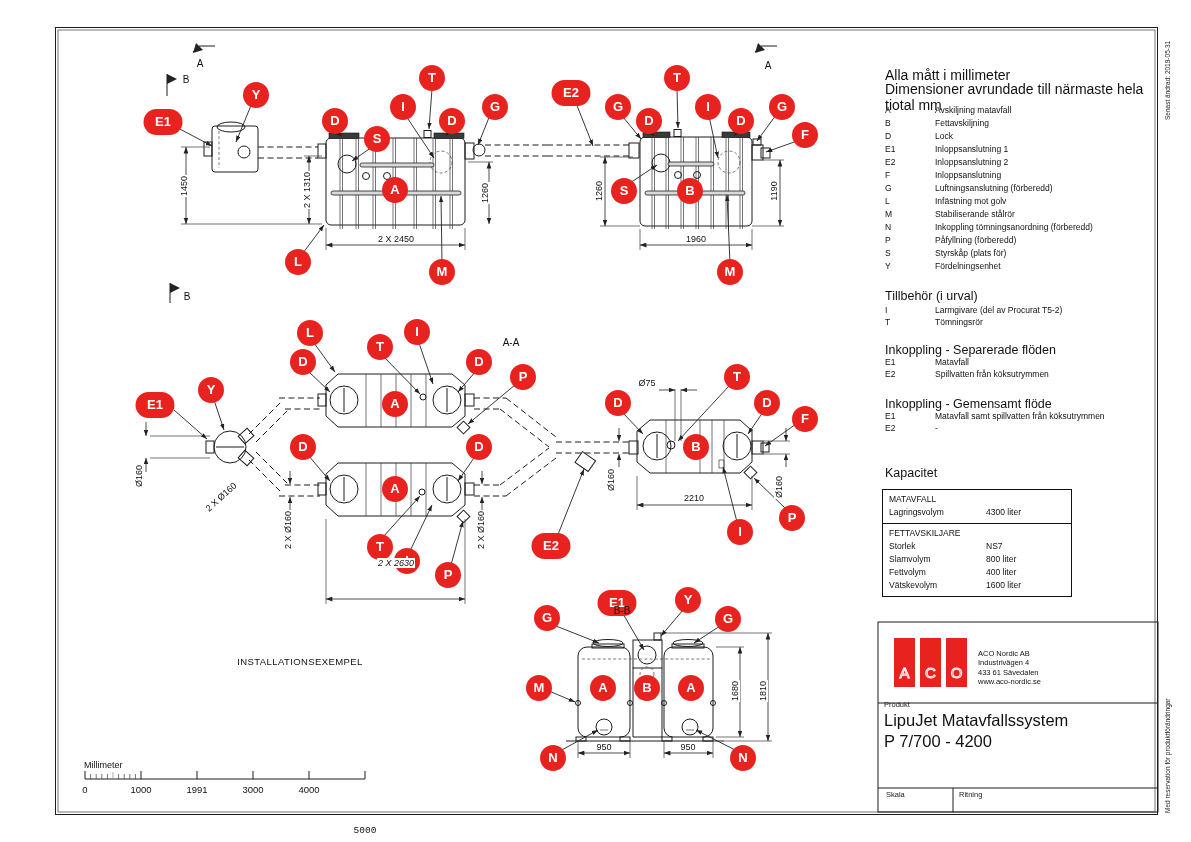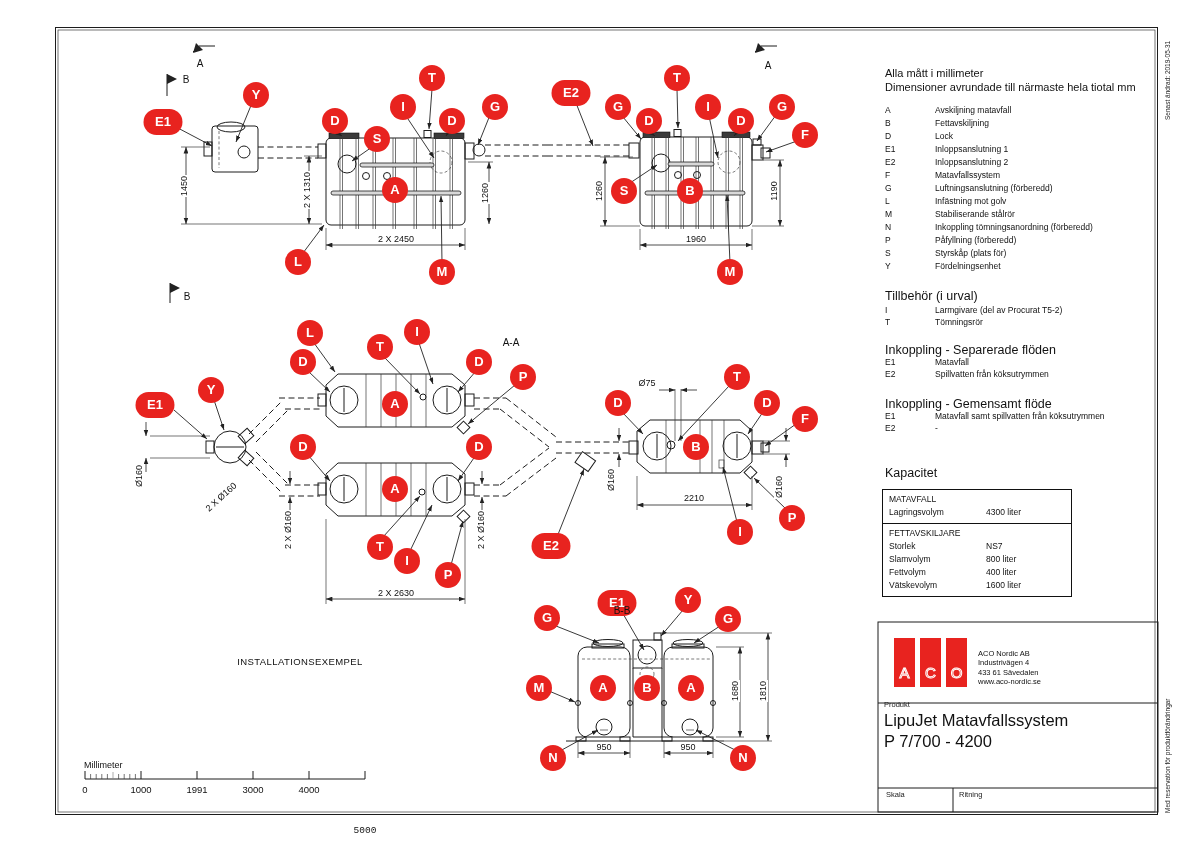--- a/index.html
+++ b/index.html
@@ -32,7 +32,7 @@
   .panel-item{position:absolute;left:885px;width:272px;}
   .h1{font-size:14px;}
   .h2{font-size:12.5px;}
-  .note{font-size:11px;}
+  .note{font-size:14px;}
   .lrow{display:flex;line-height:13px;font-size:8.5px;}
   .lrow.tight{line-height:11.5px;}
   .lkey{width:50px;flex:none;}

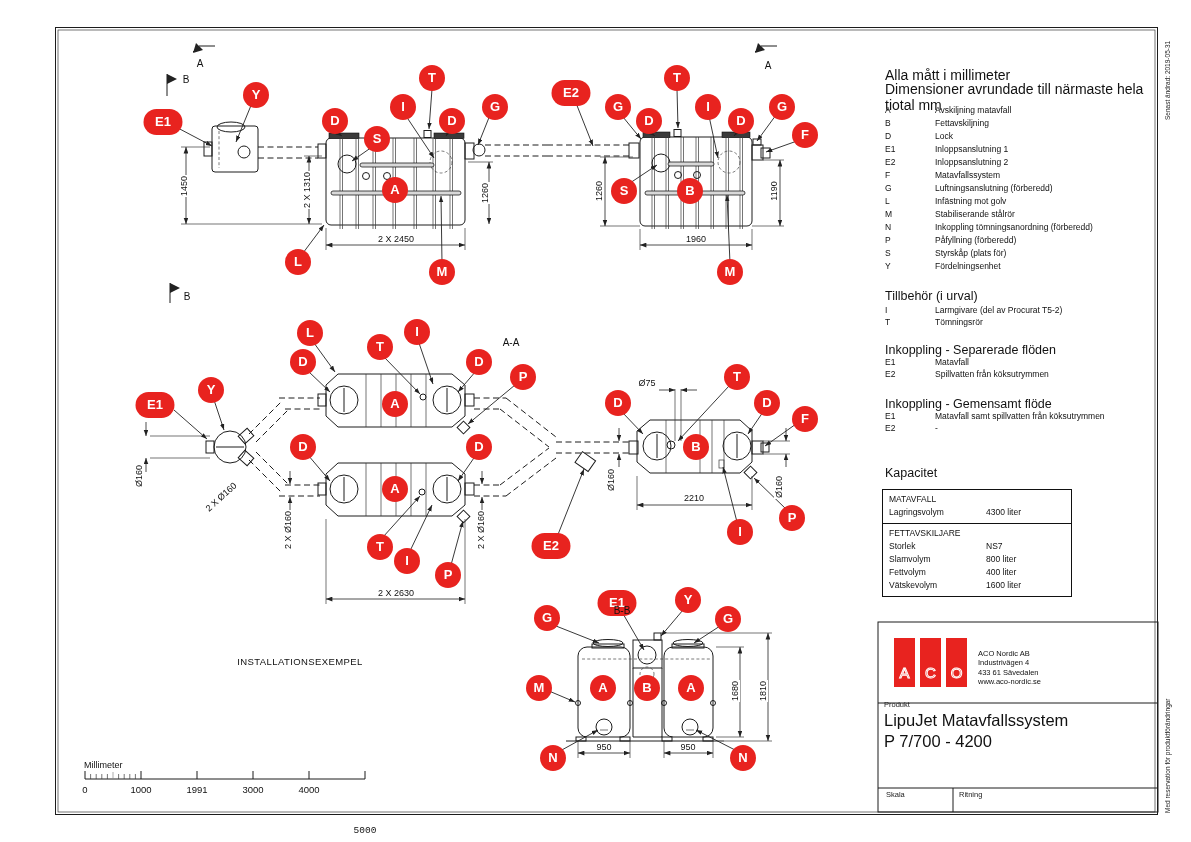--- a/index.html
+++ b/index.html
@@ -459,7 +459,7 @@
       </div>
       <div class="lrow">
         <span class="lkey">F</span>
-        <span class="llab">Matavfallssystem</span>
+        <span class="llab">Inloppsanslutning</span>
       </div>
       <div class="lrow">
         <span class="lkey">G</span>

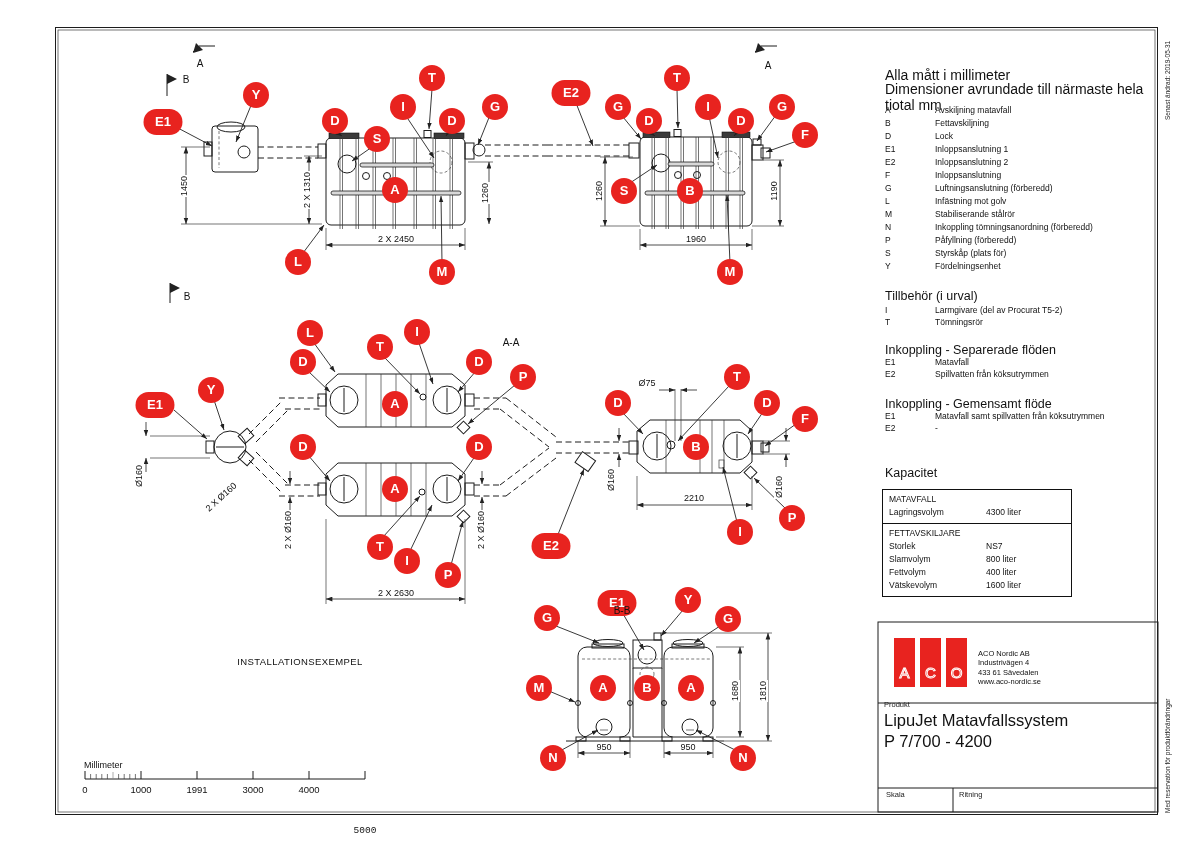--- a/index.html
+++ b/index.html
@@ -661,7 +661,7 @@
       <div class="dimtxt" style="left: 221px; top: 497px; transform: translate(-50%, -50%) rotate(-42deg);">2 X Ø160</div>
       <div class="dimtxt" style="left: 288px; top: 530px; transform: translate(-50%, -50%) rotate(-90deg);">2 X Ø160</div>
       <div class="dimtxt" style="left: 481px; top: 530px; transform: translate(-50%, -50%) rotate(-90deg);">2 X Ø160</div>
-      <div class="dimtxt" style="left: 396px; top: 593px;">2 X 2630</div>
+      <div class="dimtxt" style="left: 396px; top: 563px; font-style: italic;">2 X 2630</div>
       <div class="dimtxt" style="left: 647px; top: 383px;">Ø75</div>
       <div class="dimtxt" style="left: 611px; top: 480px; transform: translate(-50%, -50%) rotate(-90deg);">Ø160</div>
       <div class="dimtxt" style="left: 694px; top: 498px;">2210</div>

